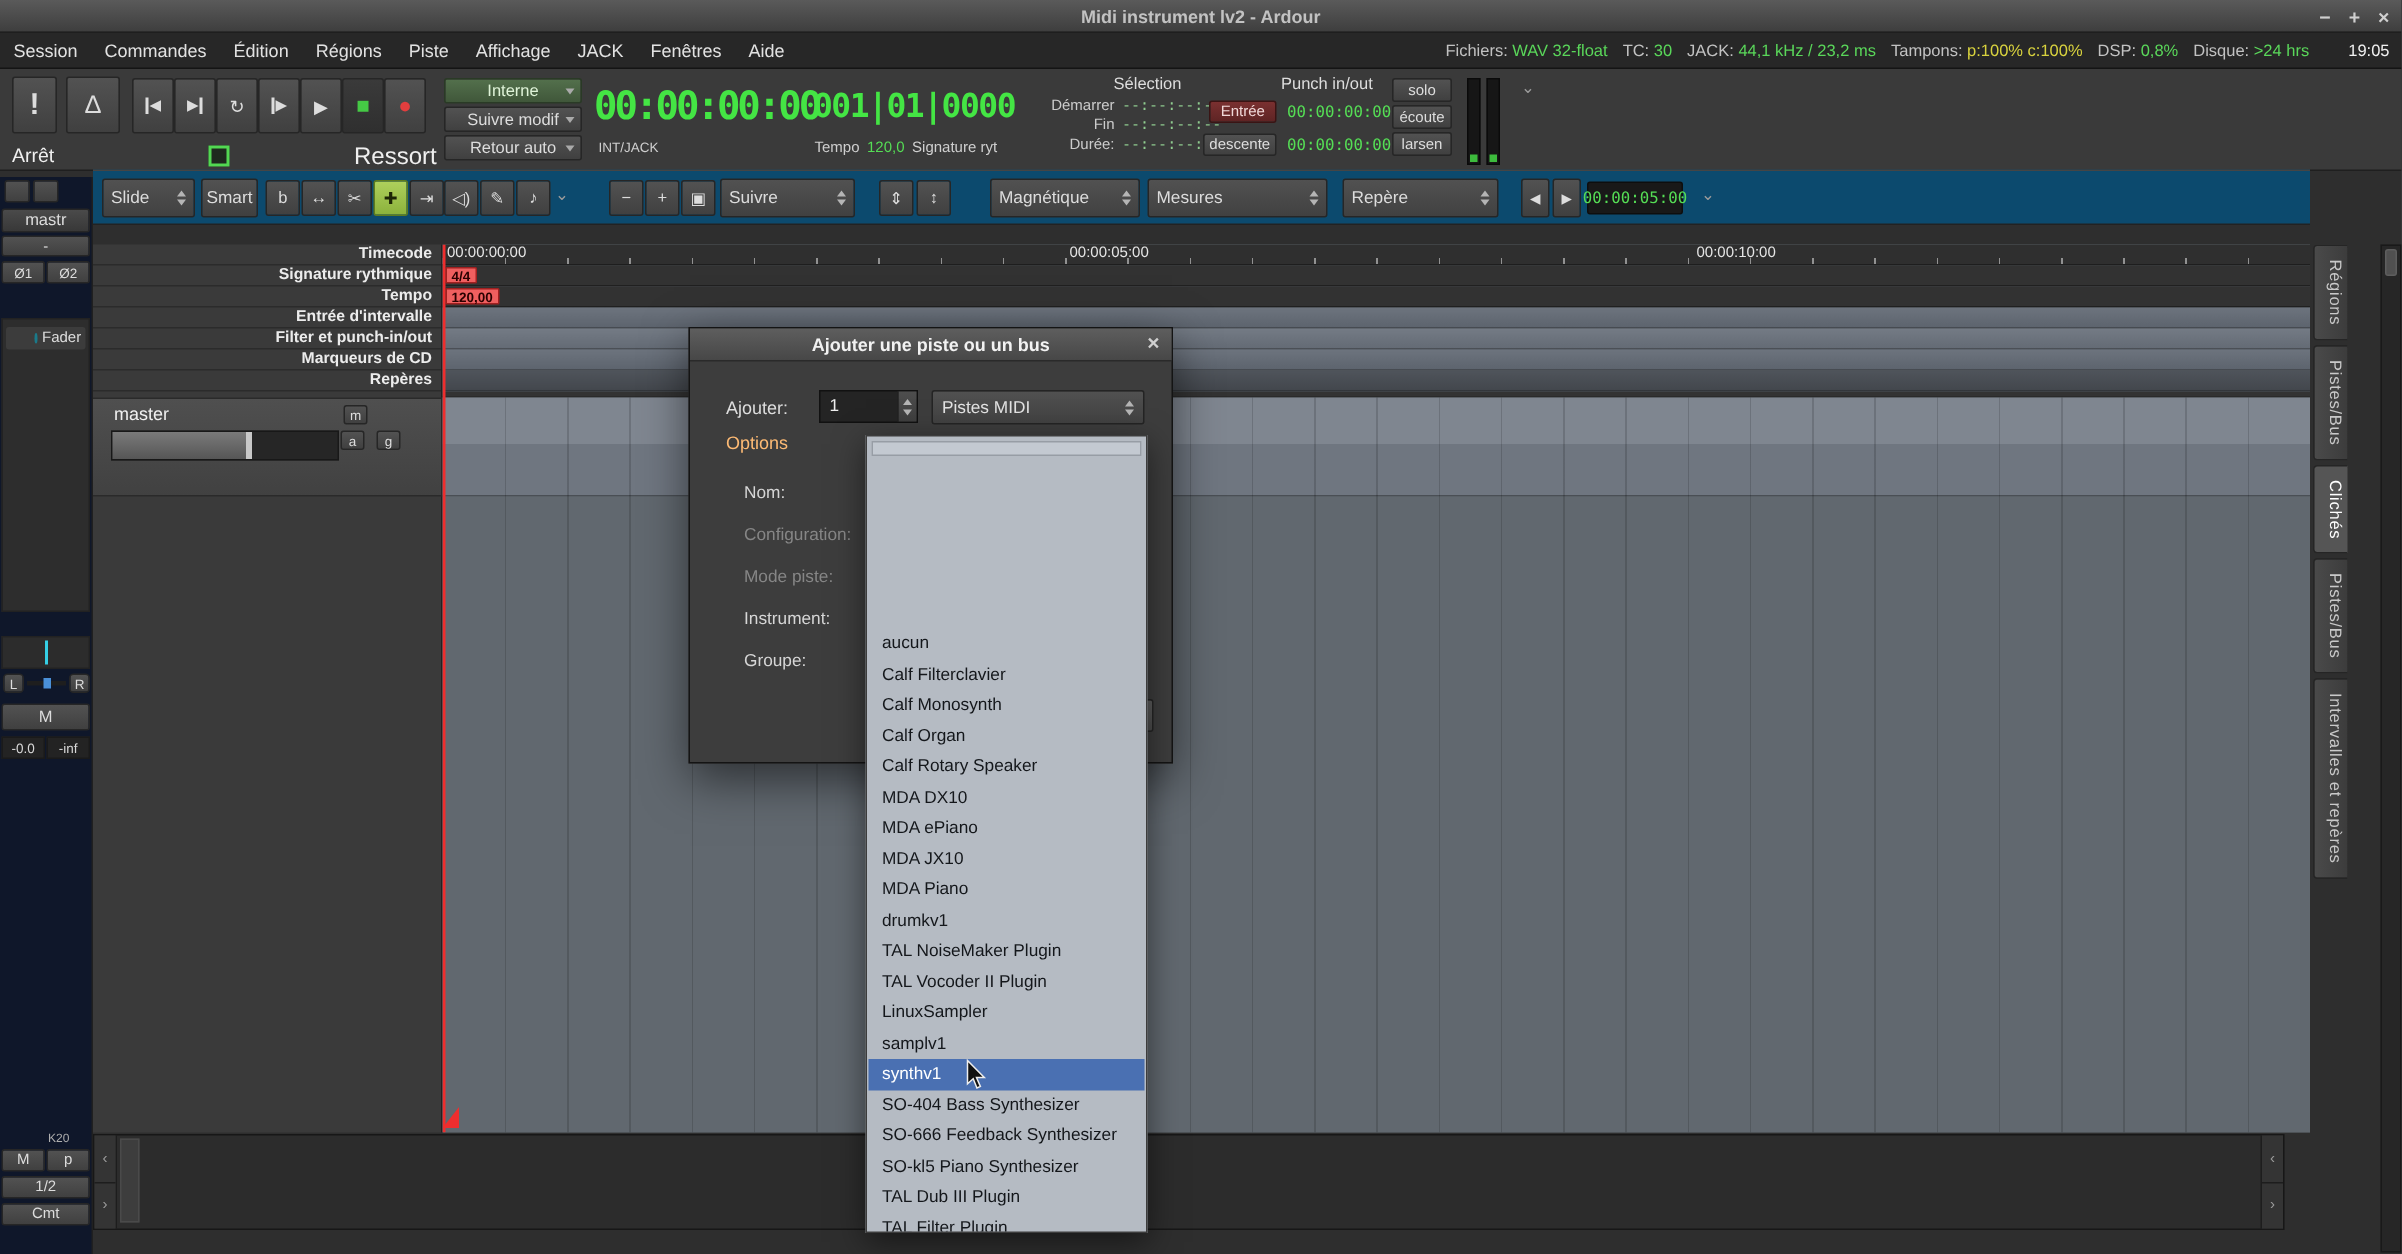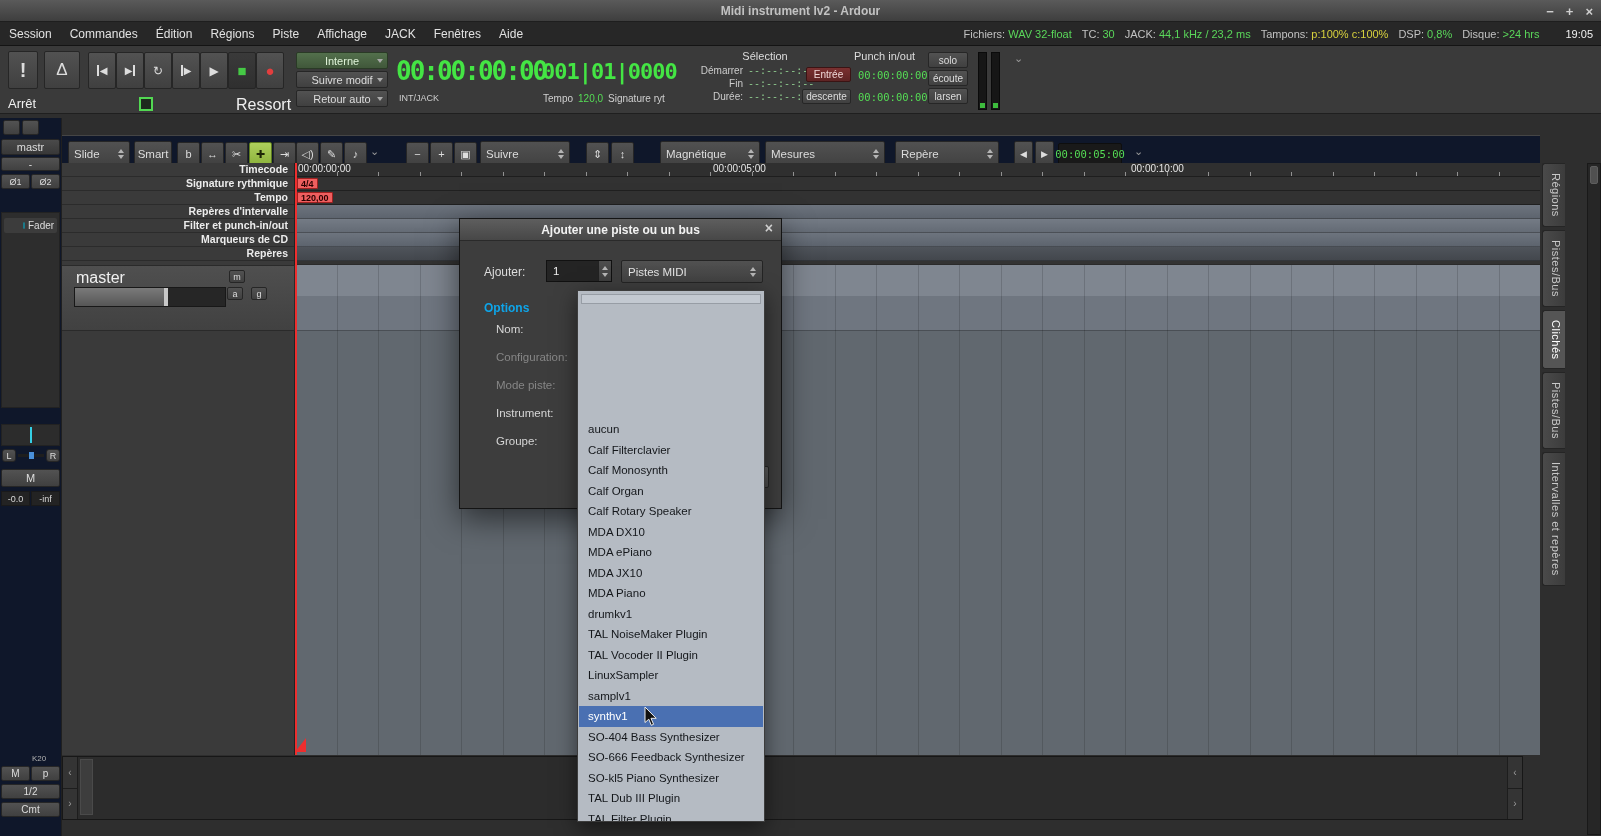--- a/index.html
+++ b/index.html
@@ -59,7 +59,7 @@
 .vmeter::after{content:"";position:absolute;left:1px;right:1px;bottom:1px;height:5px;background:#3dbb3d}
 .t-chev{position:absolute;left:1014px;top:6px;color:#9a9a9a;font-size:11px}
 
-.etoolbar{position:absolute;left:62px;top:135px;width:1478px;height:37px;background:#0f172a;border-bottom:1px solid #222;border-top:1px solid #454545}
+.etoolbar{position:absolute;left:62px;top:113px;width:1478px;height:37px;background:#0c4a6e;border-bottom:1px solid #222;border-top:1px solid #454545}
 .combo{position:absolute;display:flex;align-items:center;background:linear-gradient(#515151,#414141);border:1px solid #262626;border-radius:2px;color:#dcdcdc;font-size:11.5px;padding:0 5px;height:26px}
 .combo .carets{margin-left:auto;display:flex;flex-direction:column;gap:2px;padding-left:5px}
 .arr-up{width:0;height:0;border-left:3px solid transparent;border-right:3px solid transparent;border-bottom:4px solid #b5b5b5}

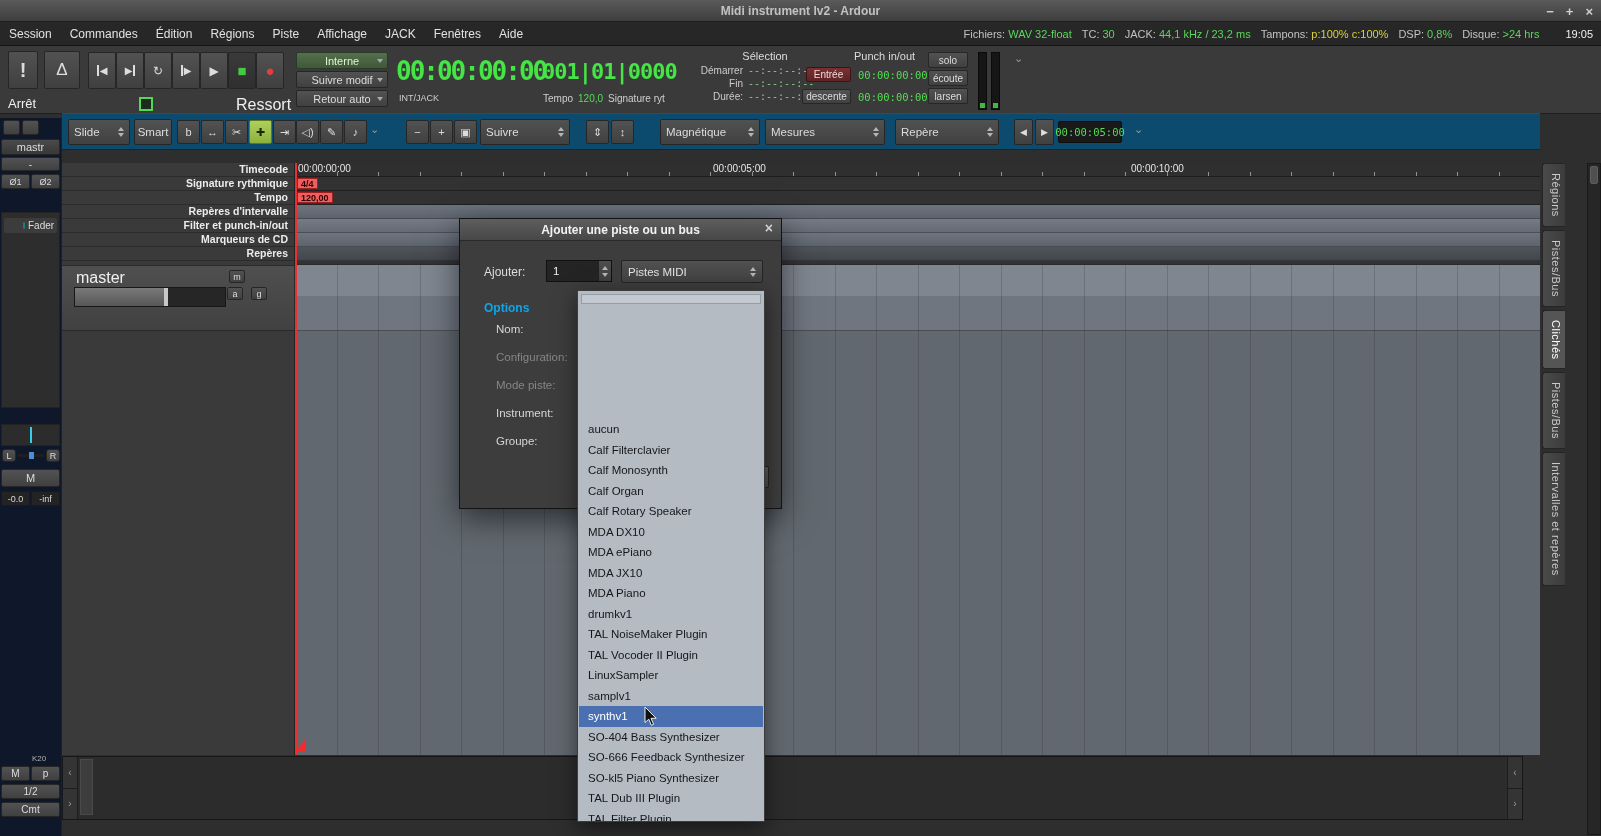--- a/index.html
+++ b/index.html
@@ -448,7 +448,7 @@
     <div class="rlab">Timecode</div>
         <div class="rlab">Signature rythmique</div>
         <div class="rlab">Tempo</div>
-        <div class="rlab">Repères d'intervalle</div>
+        <div class="rlab">Entrée d'intervalle</div>
         <div class="rlab">Filter et punch-in/out</div>
         <div class="rlab">Marqueurs de CD</div>
         <div class="rlab">Repères</div>

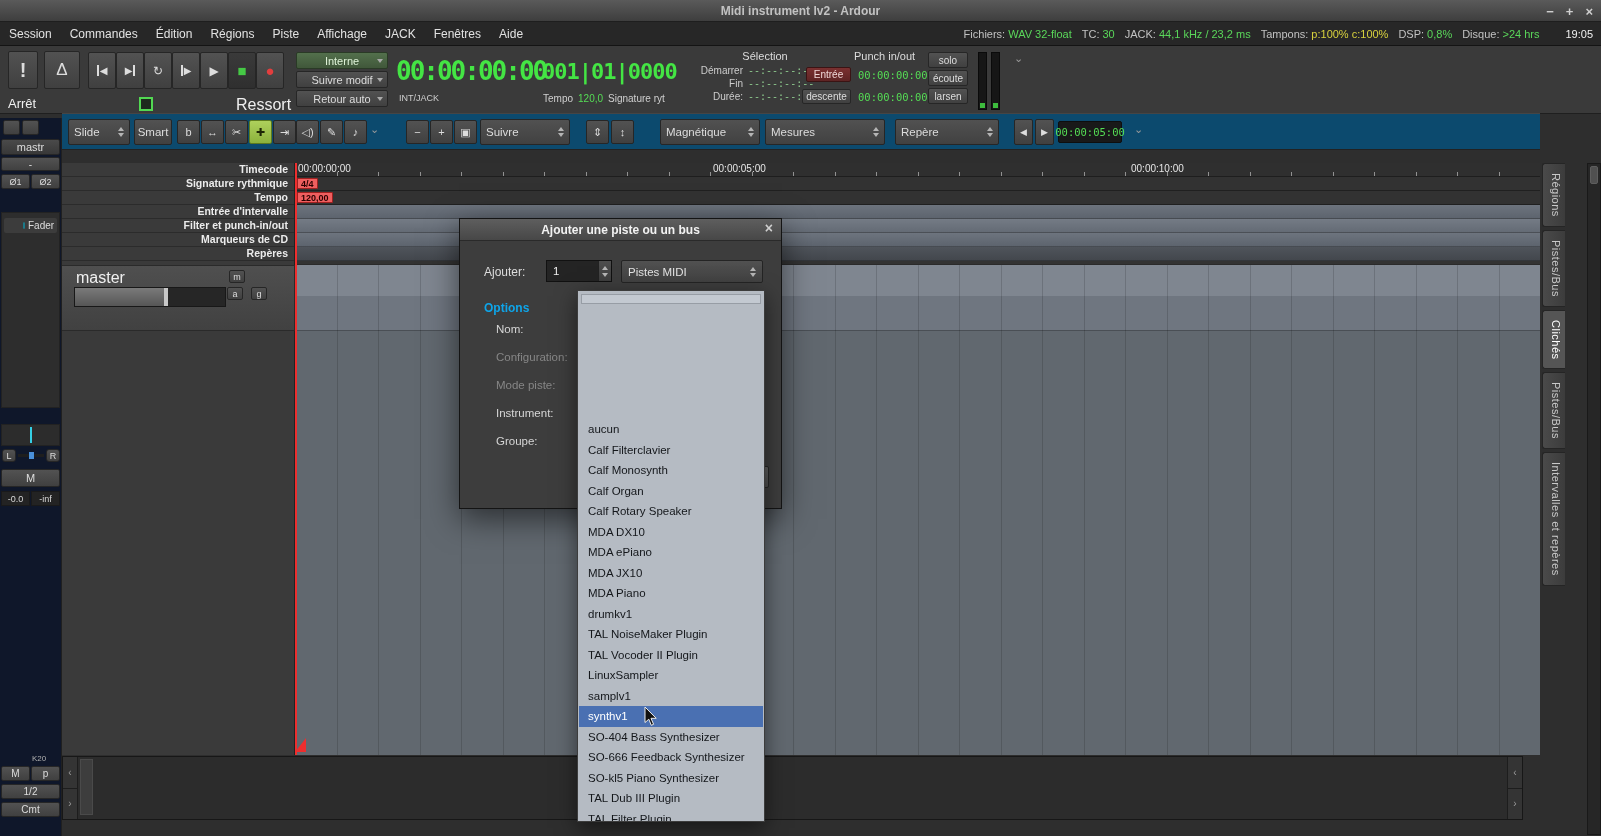--- a/index.html
+++ b/index.html
@@ -122,7 +122,7 @@
 .lhs{position:absolute;left:62px;top:163px;width:233px;height:592px;background:#3a3a3a;border-right:1px solid #222}
 .rlab{height:14px;line-height:13px;text-align:right;padding-right:6px;font-size:10.5px;font-weight:bold;color:#ececec;border-bottom:1px solid rgba(0,0,0,0.25)}
 .track-header{position:absolute;left:0;top:102px;width:233px;height:66px;background:linear-gradient(#4f4f4f,#414141);border:1px solid #2a2a2a;border-left:none}
-.th-name{position:absolute;left:14px;top:3px;font-size:16px;color:#f0f0f0}
+.th-name{position:absolute;left:14px;top:3px;font-size:12px;color:#f0f0f0}
 .th-fader{position:absolute;left:12px;top:21px;width:152px;height:20px;background:#262626;border:1px solid #181818}
 .th-fill{position:absolute;left:0;top:0;bottom:0;width:60%;background:linear-gradient(#7a7a7a,#565656)}
 .th-handle{position:absolute;left:59%;top:0;bottom:0;width:4px;background:#c8c8c8}

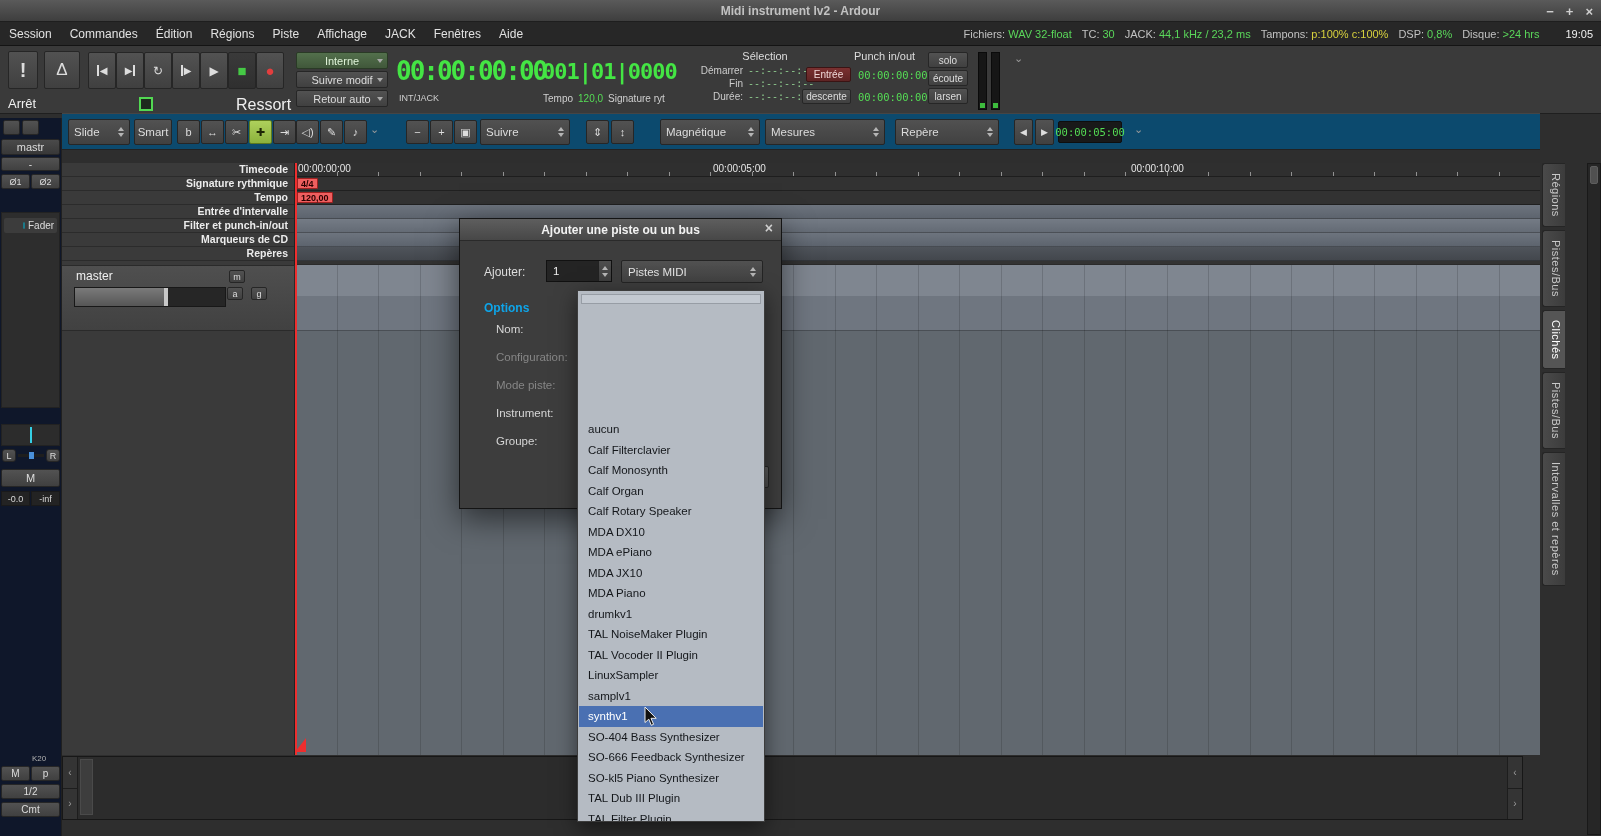--- a/index.html
+++ b/index.html
@@ -171,7 +171,7 @@
 .spin-btns{width:13px;height:100%;background:linear-gradient(#4e4e4e,#3e3e3e);border-left:1px solid #222;display:flex;flex-direction:column;align-items:center;justify-content:center;gap:3px}
 .dlg-combo{position:absolute;left:161px;top:41px;width:142px;height:23px;background:linear-gradient(#515151,#414141);border:1px solid #242424;border-radius:2px;display:flex;align-items:center;padding:0 6px;font-size:11.5px;color:#e2e2e2}
 .dlg-combo .carets{margin-left:auto;display:flex;flex-direction:column;gap:2px}
-.dlg-options{position:absolute;left:24px;top:82px;font-weight:bold;color:#0ea5e9}
+.dlg-options{position:absolute;left:24px;top:69px;font-weight:normal;color:#fdba74}
 .dlg-fields{position:absolute;left:36px;top:96px}
 .dlg-field{height:28px;line-height:28px;font-size:11.5px;color:#d6d6d6}
 .dlg-field.disabled{color:#868686}

